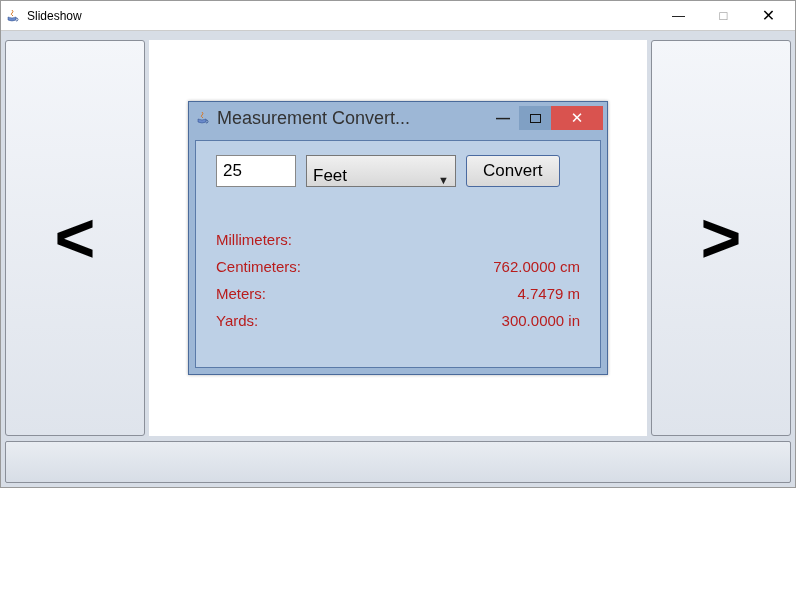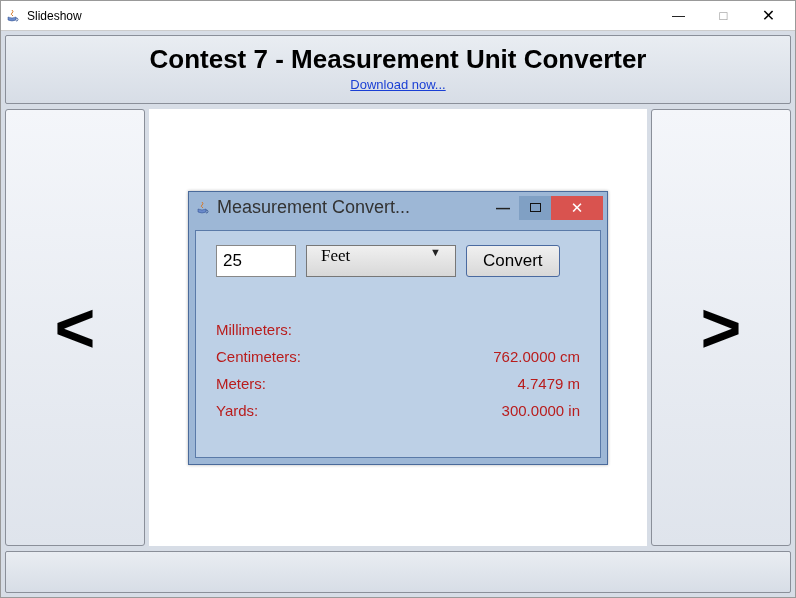--- a/index.html
+++ b/index.html
@@ -10,7 +10,7 @@
     overflow: hidden;
   }
   .outer-window {
-    width: 796px; height: 598px;
+    width: 796px; height: 488px;
     border: 1px solid #999;
     display: flex; flex-direction: column;
   }

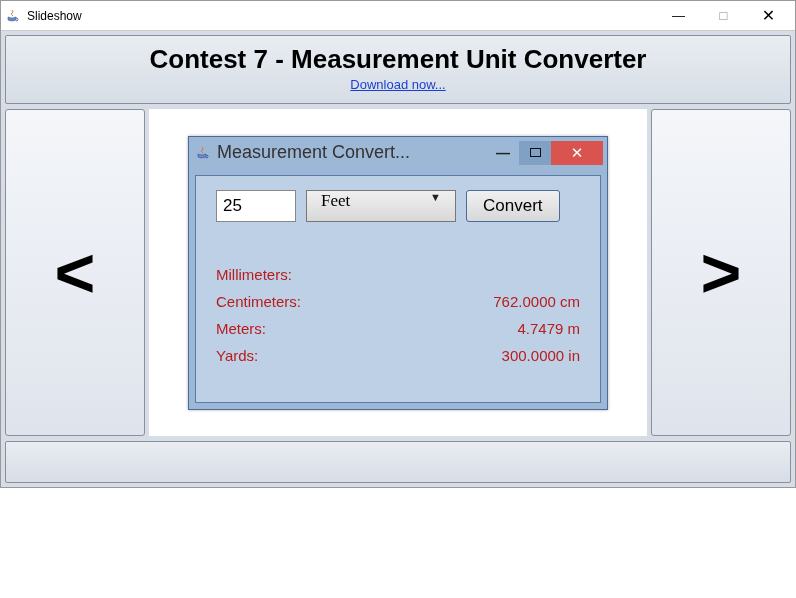--- a/index.html
+++ b/index.html
@@ -181,10 +181,6 @@
 
   <div class="app-body">
 
-    <div class="header-panel">
-      <div class="title">Contest 7 - Measurement Unit Converter</div>
-      <a class="link" href="#">Download now...</a>
-    </div>
 
     <div class="mid-row">
       <div class="nav-btn">&lt;</div>

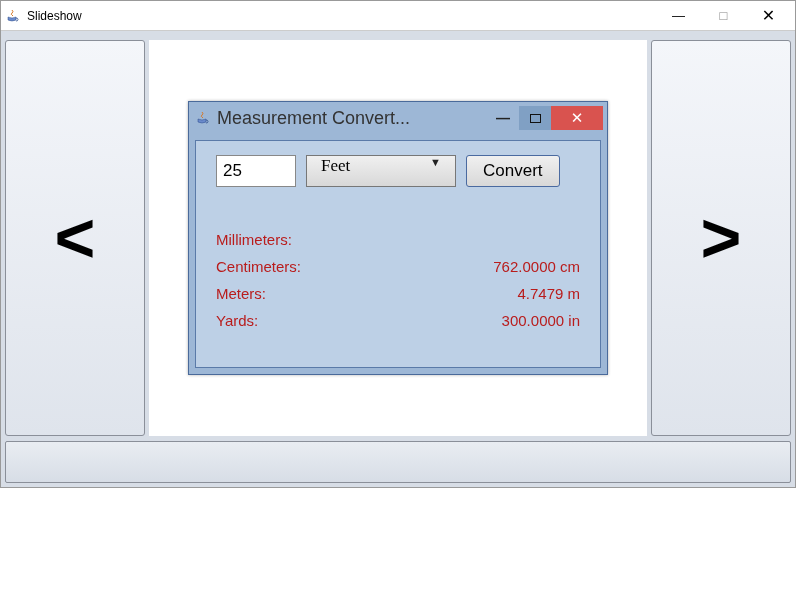--- a/index.html
+++ b/index.html
@@ -130,8 +130,8 @@
     width: 150px; height: 32px;
     background: linear-gradient(#f0f0f0, #d8d8d8);
     border: 1px solid #777;
-    display: flex; align-items: flex-start; justify-content: space-between;
-    padding: 0 14px; font-size: 17px; font-family: Liberation Serif, serif;
+    display: flex; align-items: flex-end; justify-content: space-between;
+    padding: 0 6px; font-size: 17px;
   }
   .ctrl-select .arrow { font-size: 11px; color: #222; }
   .ctrl-button {

